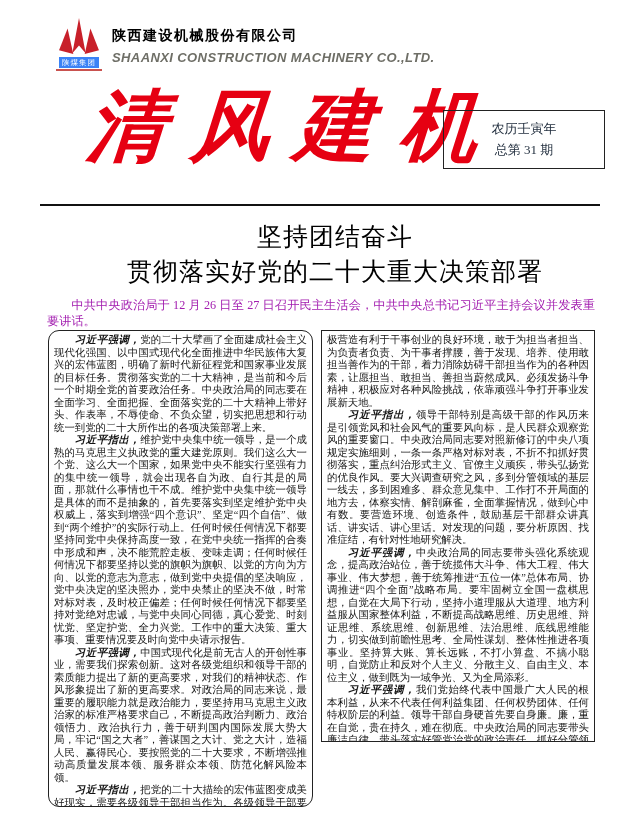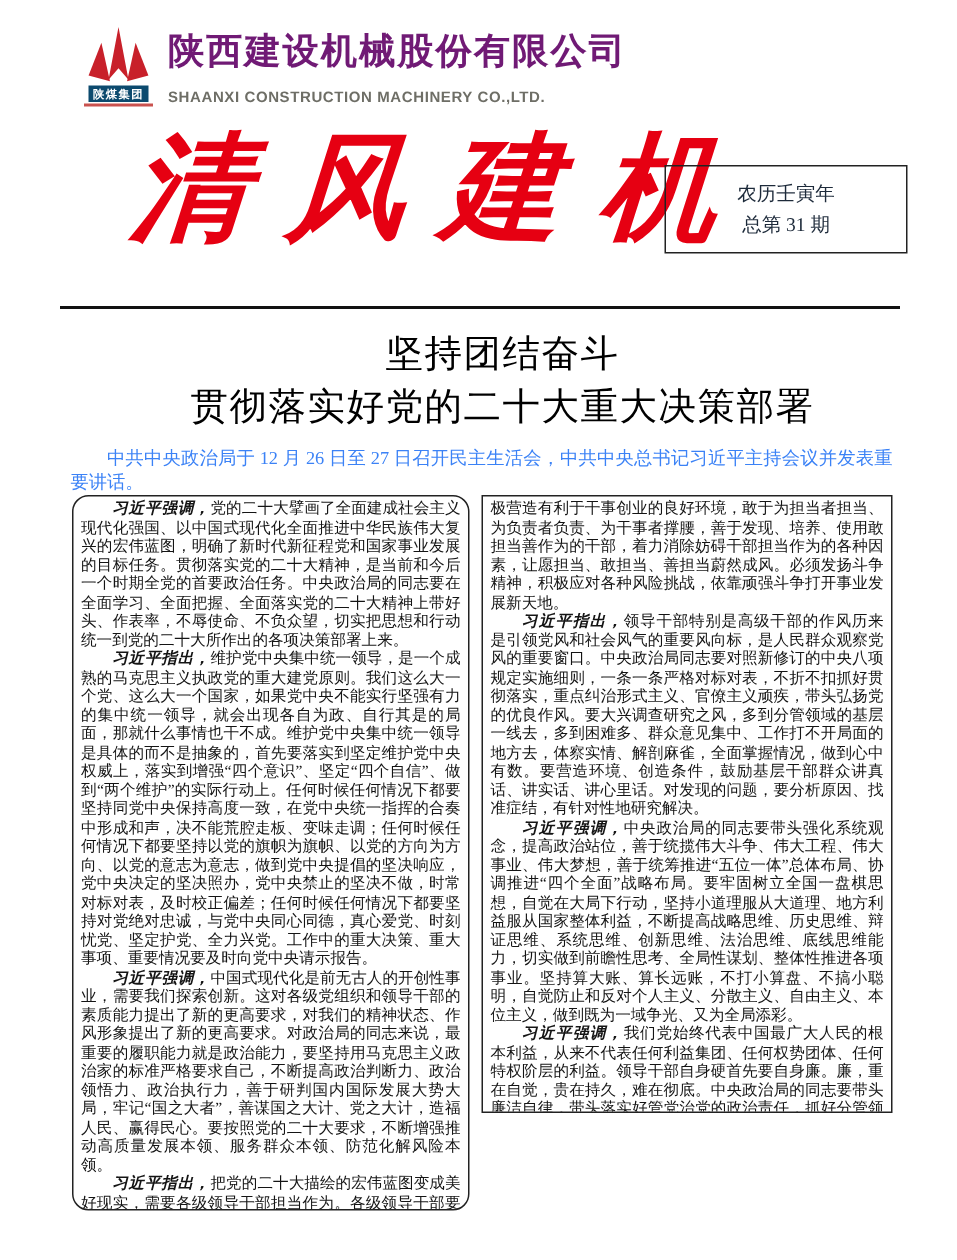--- a/index.html
+++ b/index.html
@@ -30,7 +30,7 @@
   .logo-group-sub { margin-top: 1px; width: 46px; height: 2px; background: #c9524f; }
   .company-names { padding-top: 6px; }
   .company-cn {
-    font-size: 24px; font-weight: bold; color: #701a75;
+    font-size: 14px; font-weight: bold; color: #000000;
     letter-spacing: 1.5px; line-height: 22px;
     font-family: "Liberation Sans", sans-serif;
   }

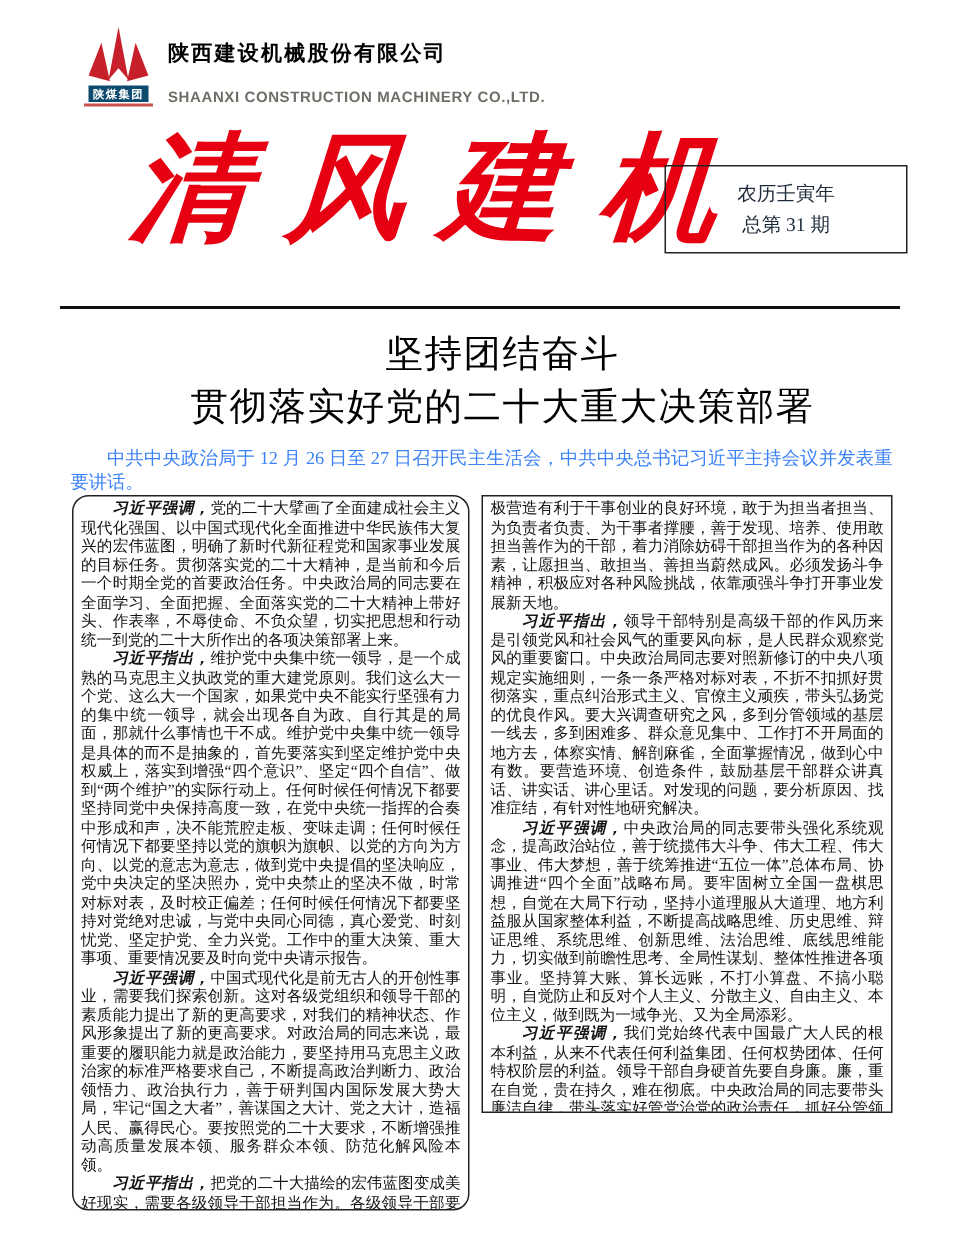--- a/index.html
+++ b/index.html
@@ -23,8 +23,8 @@
   .logo-mark svg { display: block; }
   .logo-group-label {
     margin-top: 1px;
-    background: #0c4a6e; color: #fff;
-    font-size: 7.5px; font-weight: bold; letter-spacing: 1px;
+    background: #3b82f6; color: #fff;
+    font-size: 7.5px; font-weight: normal; letter-spacing: 1px;
     padding: 1px 3px; line-height: 9px; white-space: nowrap;
   }
   .logo-group-sub { margin-top: 1px; width: 46px; height: 2px; background: #c9524f; }

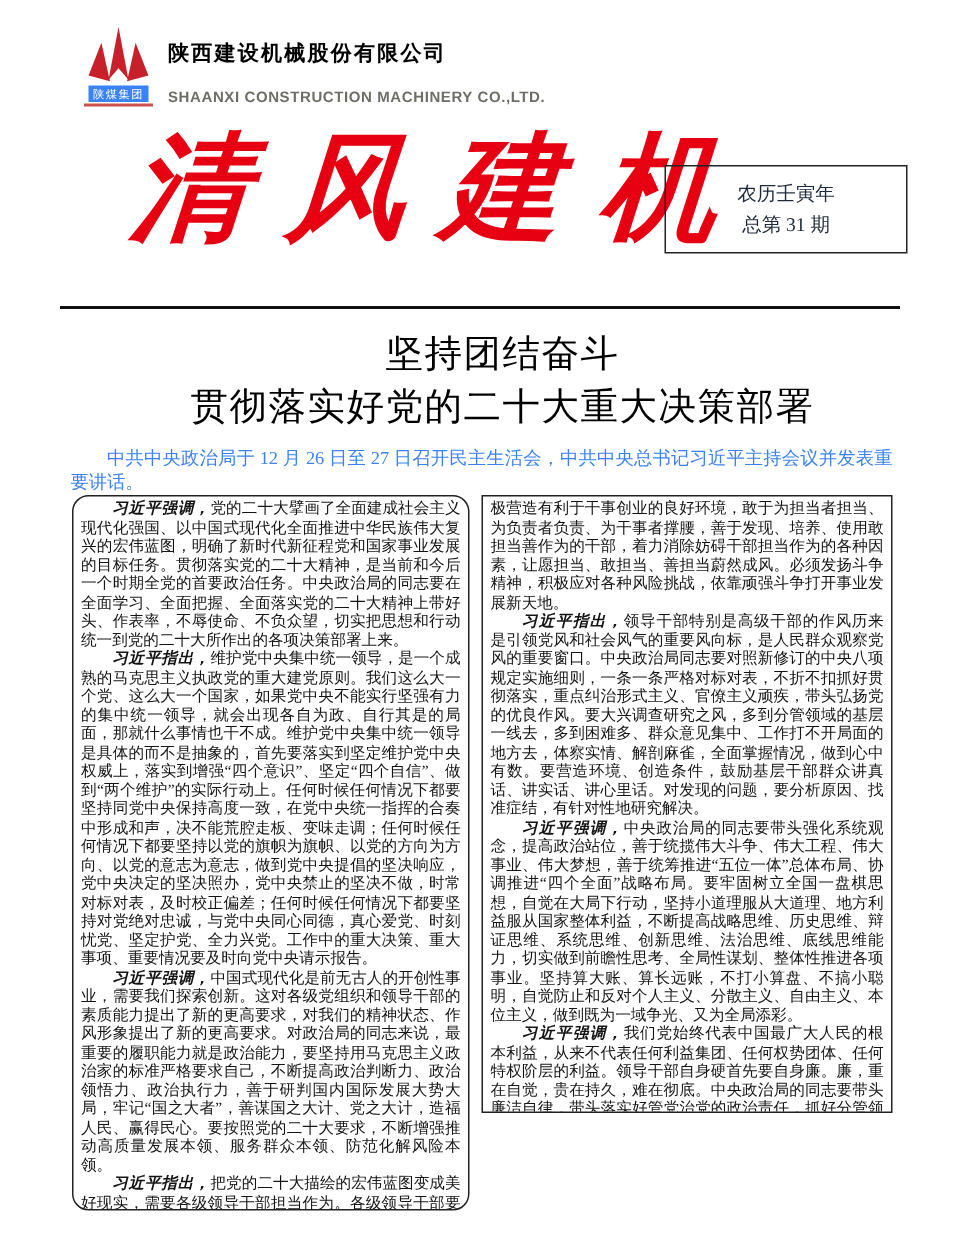--- a/index.html
+++ b/index.html
@@ -35,9 +35,10 @@
     font-family: "Liberation Sans", sans-serif;
   }
   .company-en {
-    margin-top: 14px;
-    font-size: 10px; font-weight: bold; color: #6e6e66;
+    margin-top: 4px;
+    font-size: 13px; font-weight: bold; color: #6e6e66;
     letter-spacing: 0.4px;
+    font-style: italic;
   }
 
   

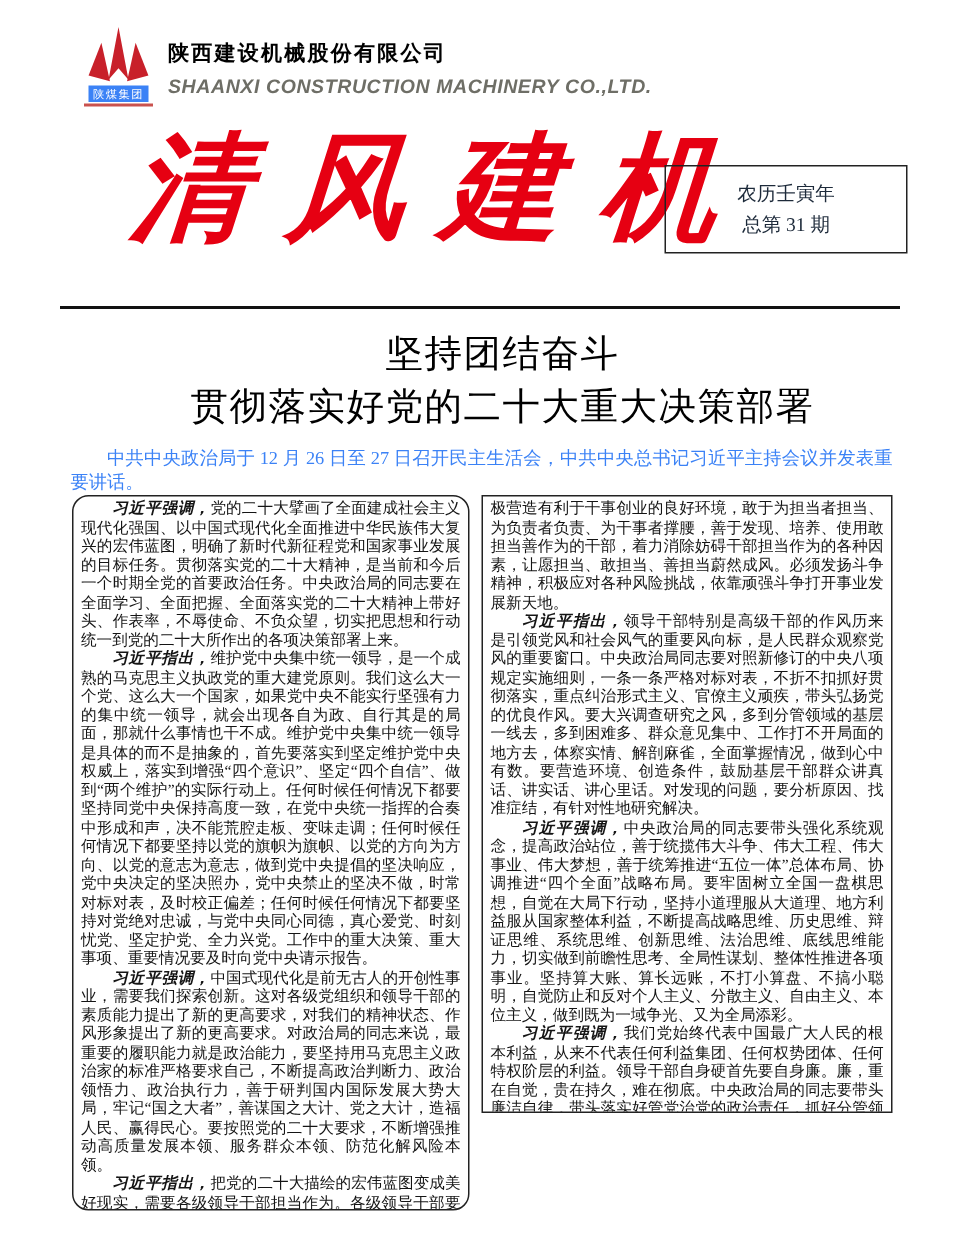--- a/index.html
+++ b/index.html
@@ -79,7 +79,7 @@
     position: absolute; left: 47px; top: 297px; width: 548px;
     font-family: "Liberation Serif", "DejaVu Serif", serif;
     font-size: 12.2px; line-height: 16px;
-    text-indent: 2em; text-align: justify; color: #3b82f6;
+    text-indent: 2em; text-align: justify; color: #a21caf;
   }
 
   

